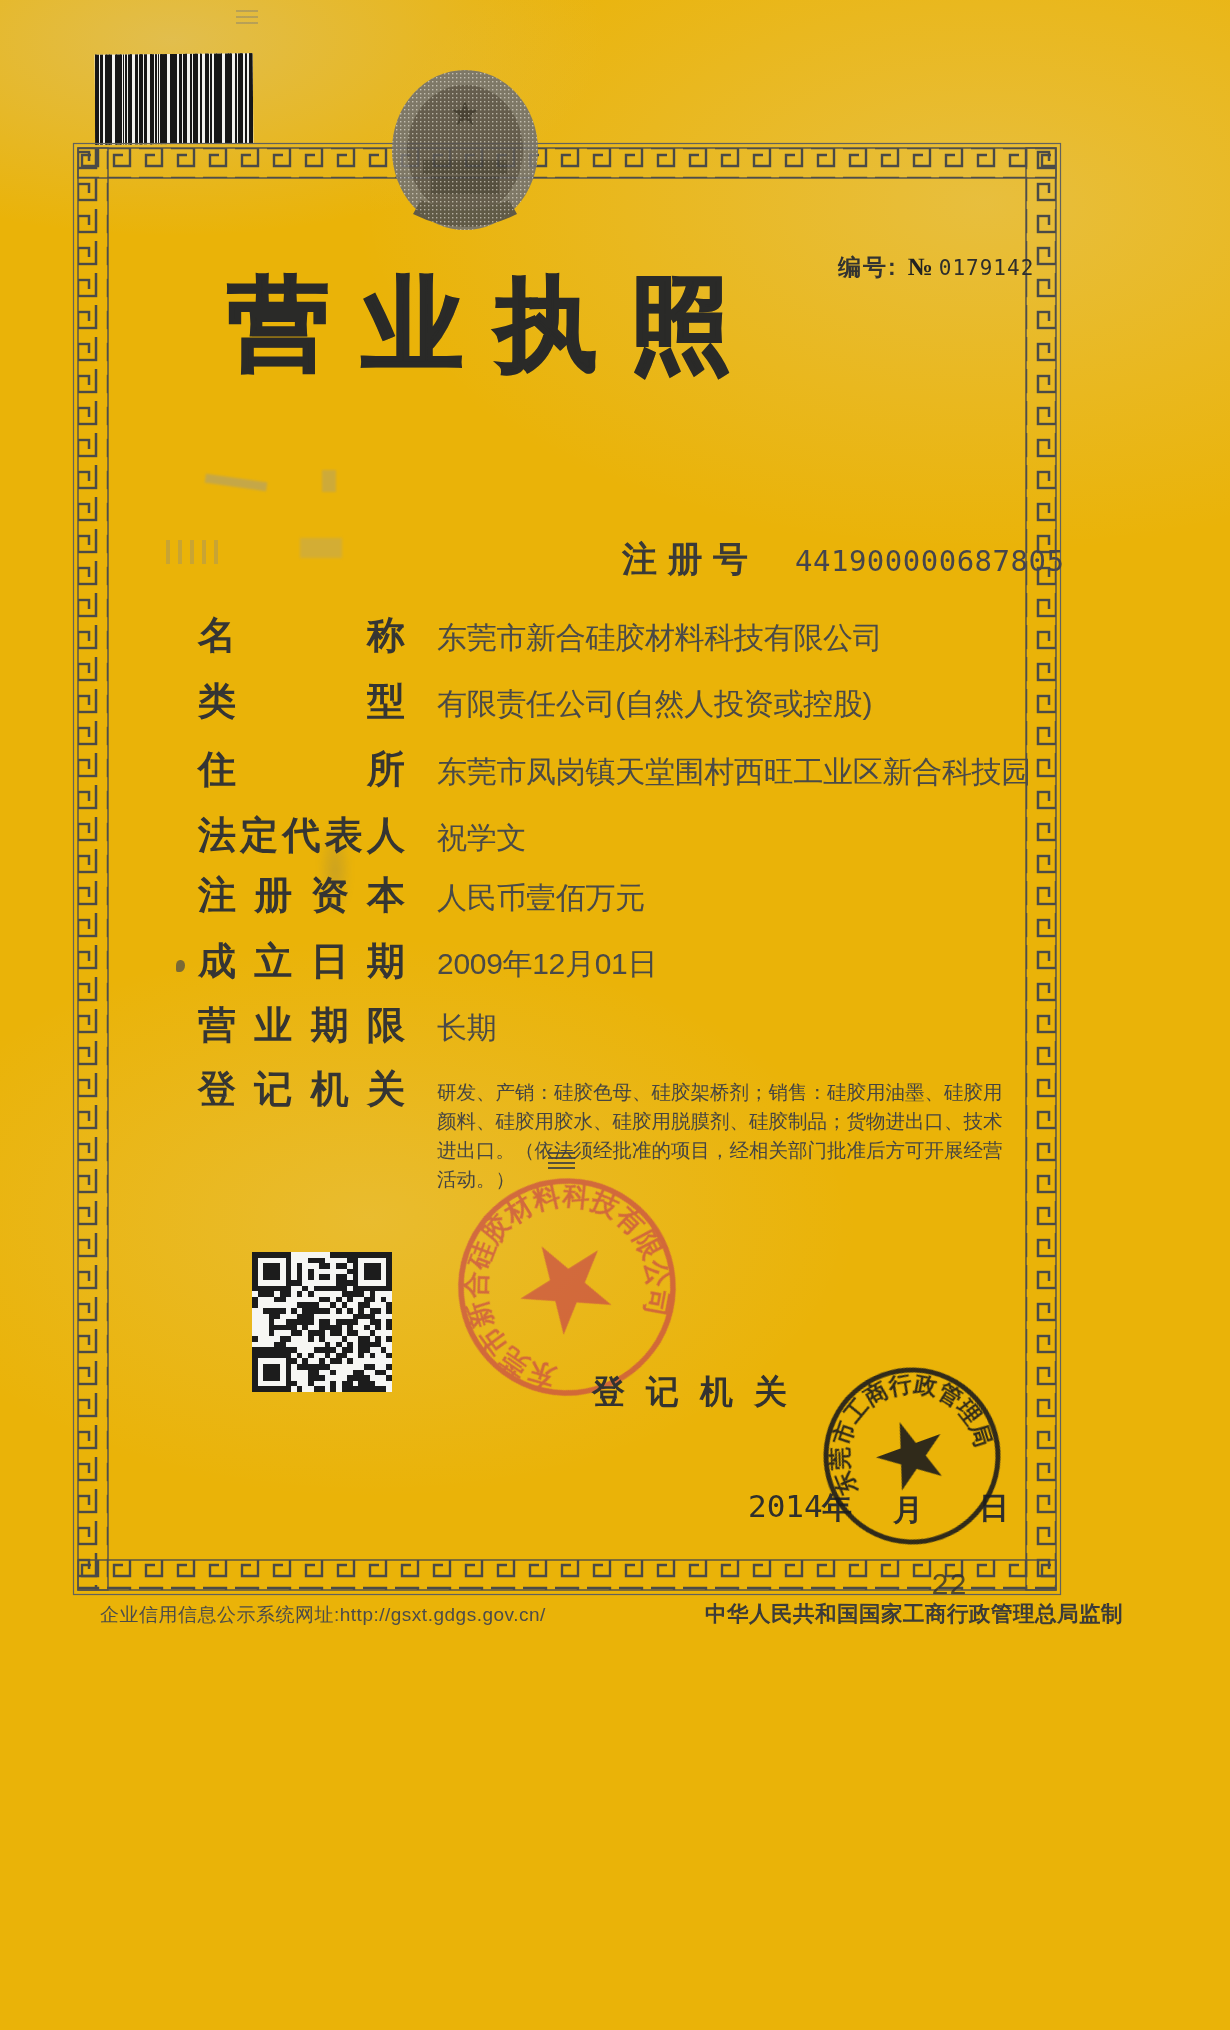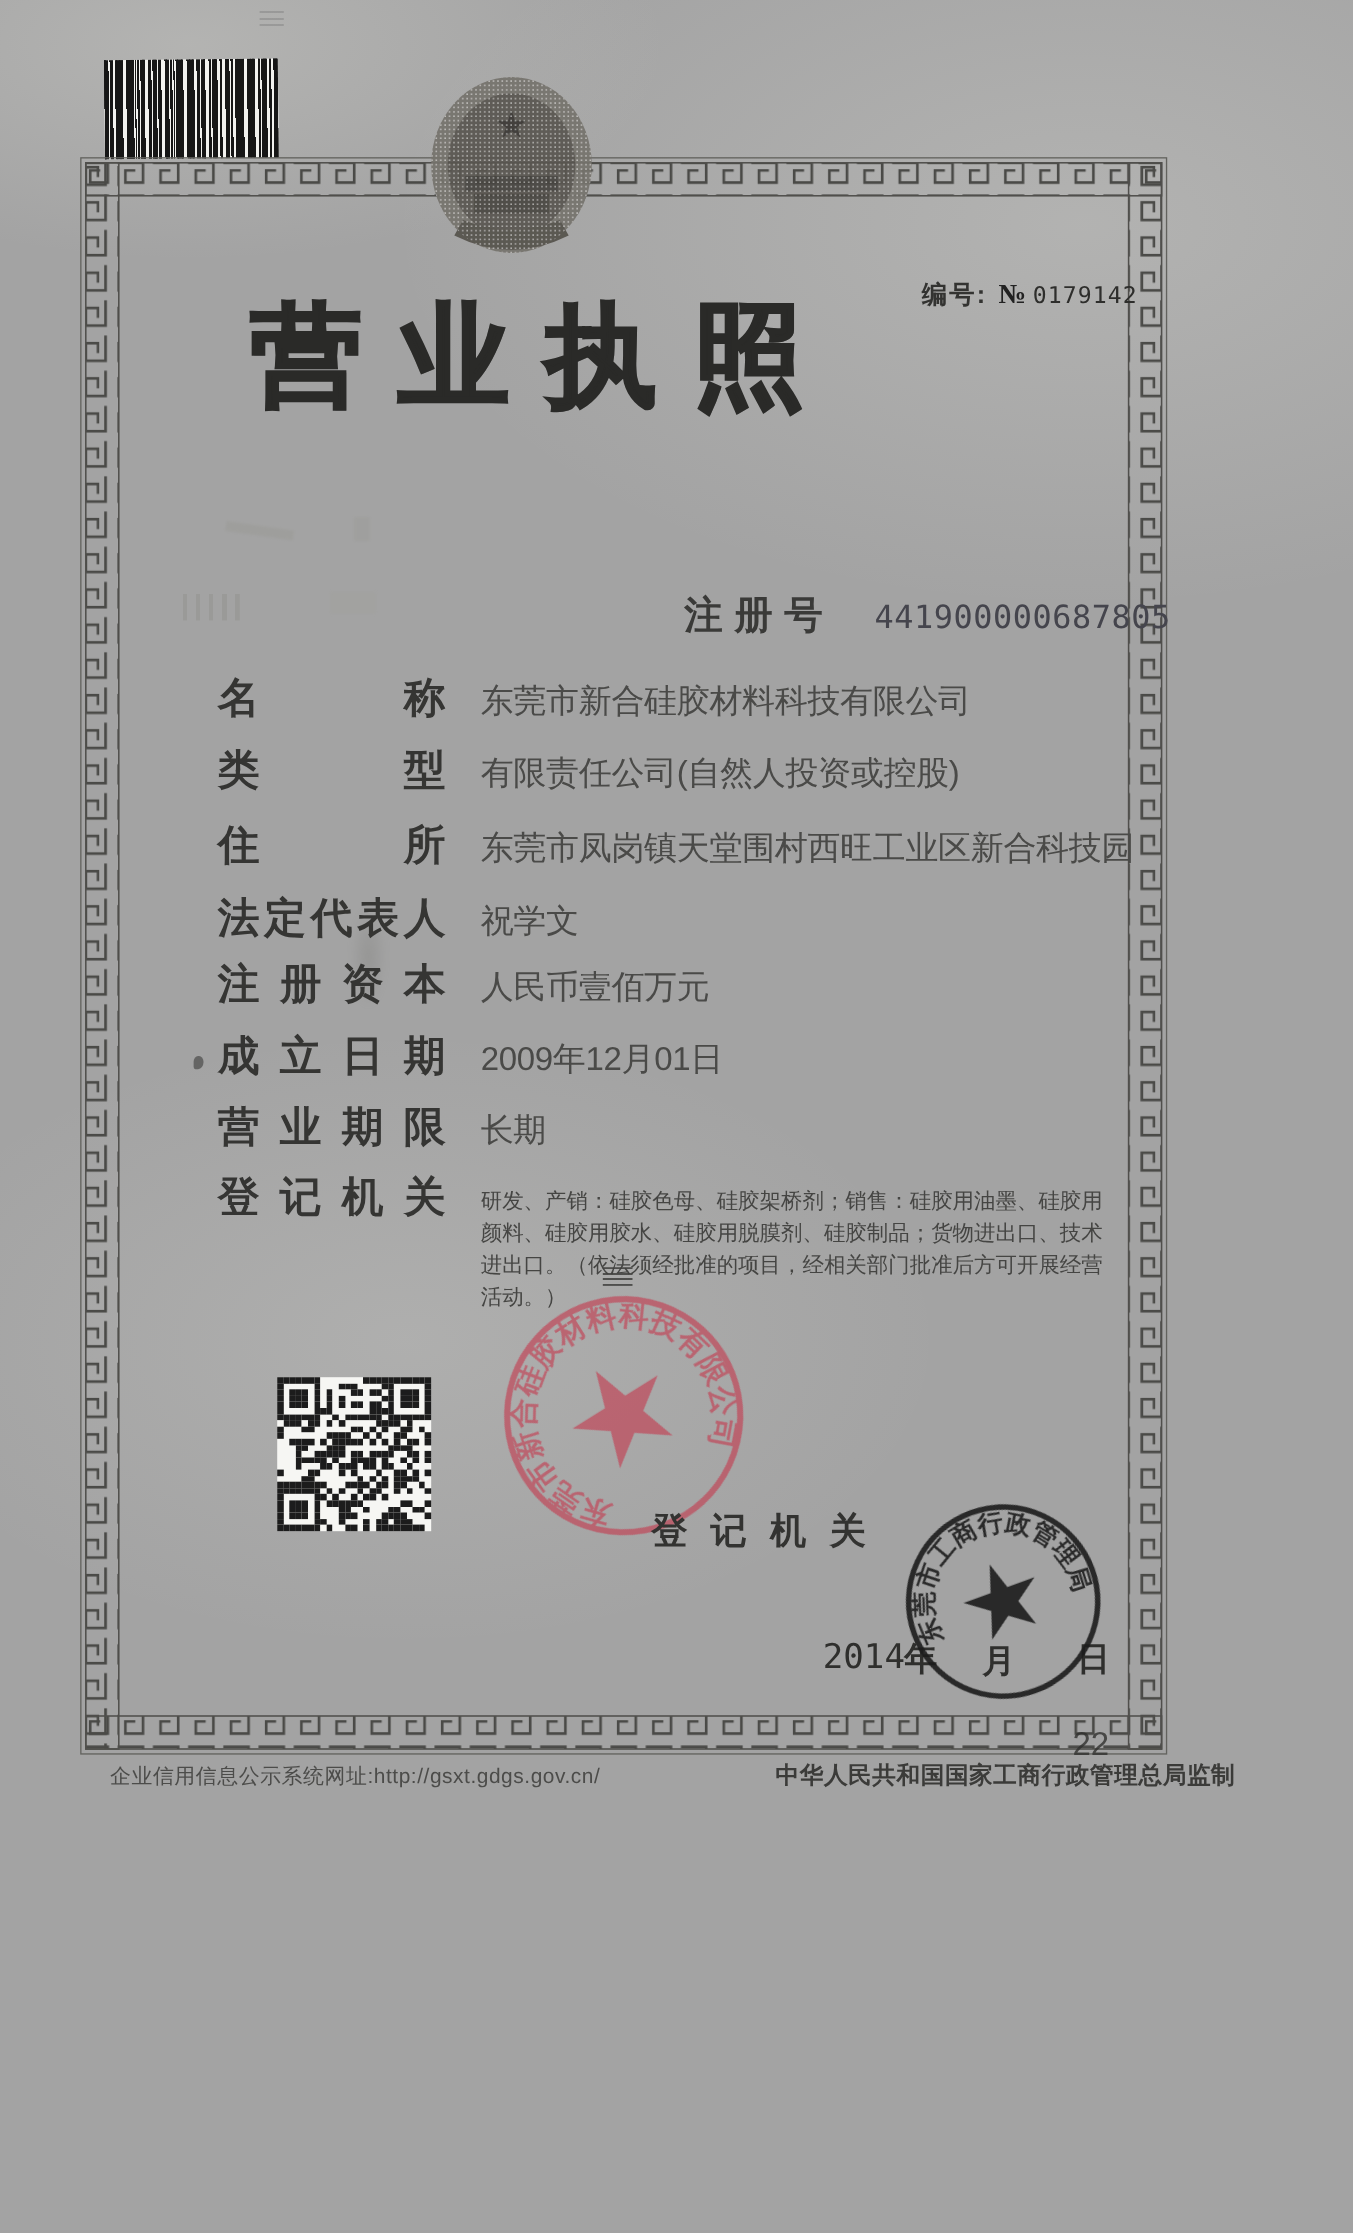--- a/index.html
+++ b/index.html
@@ -5,7 +5,7 @@
   html,body{margin:0;padding:0;background:#ffffff;}
   .page{
     position:relative;width:1230px;height:2030px;margin:0 auto;
-    background:#a3a3a3;overflow:hidden;
+    background:#eab308;overflow:hidden;
     font-family:"Liberation Sans",sans-serif;color:#3c3c3a;
   }
   .scan-tint{

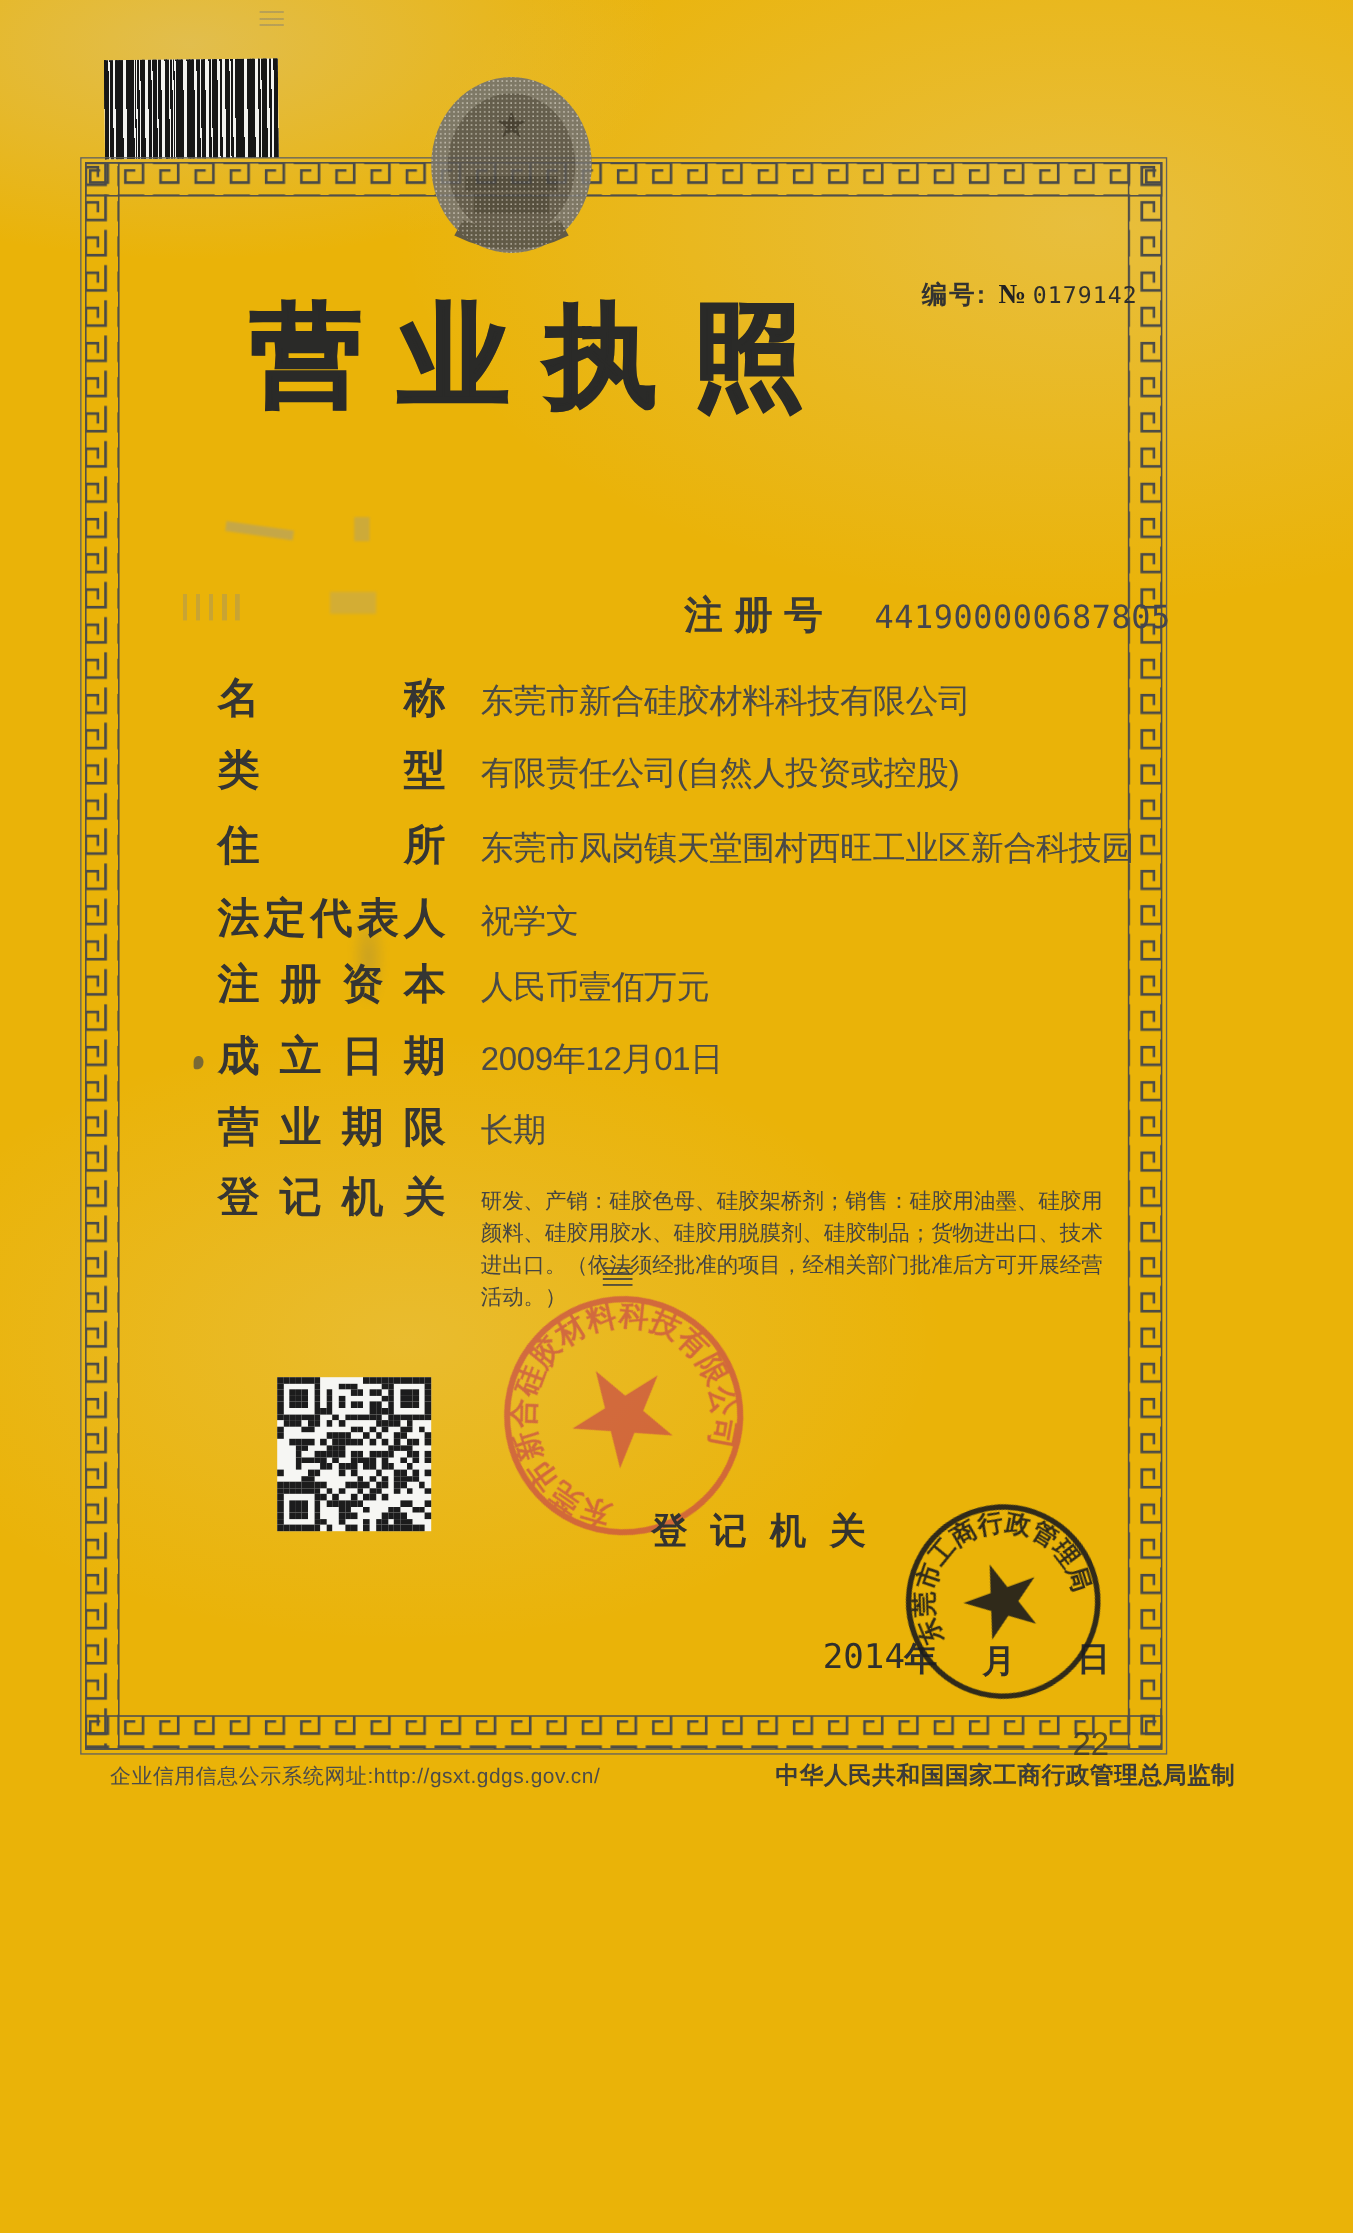--- a/index.html
+++ b/index.html
@@ -75,7 +75,7 @@
   .d-year{left:748px;top:1488px;font-family:"DejaVu Sans Mono",monospace;font-weight:400;font-size:31px;}
   .d-year-u{left:822px;top:1488px;}
   .d-month-u{left:893px;top:1490px;}
-  .d-day{left:931px;top:1569px;font-family:Liberation Sans, sans-serif;font-weight:400;opacity:.78;margin-left:44px;}
+  .d-day{left:931px;top:1569px;font-family:Liberation Mono, monospace;font-weight:400;opacity:.78;}
   .d-day-u{left:979px;top:1488px;}
   
   .footer-left{position:absolute;left:100px;top:1602px;font-size:19px;color:#4c4c4a;letter-spacing:.5px;white-space:nowrap;}

